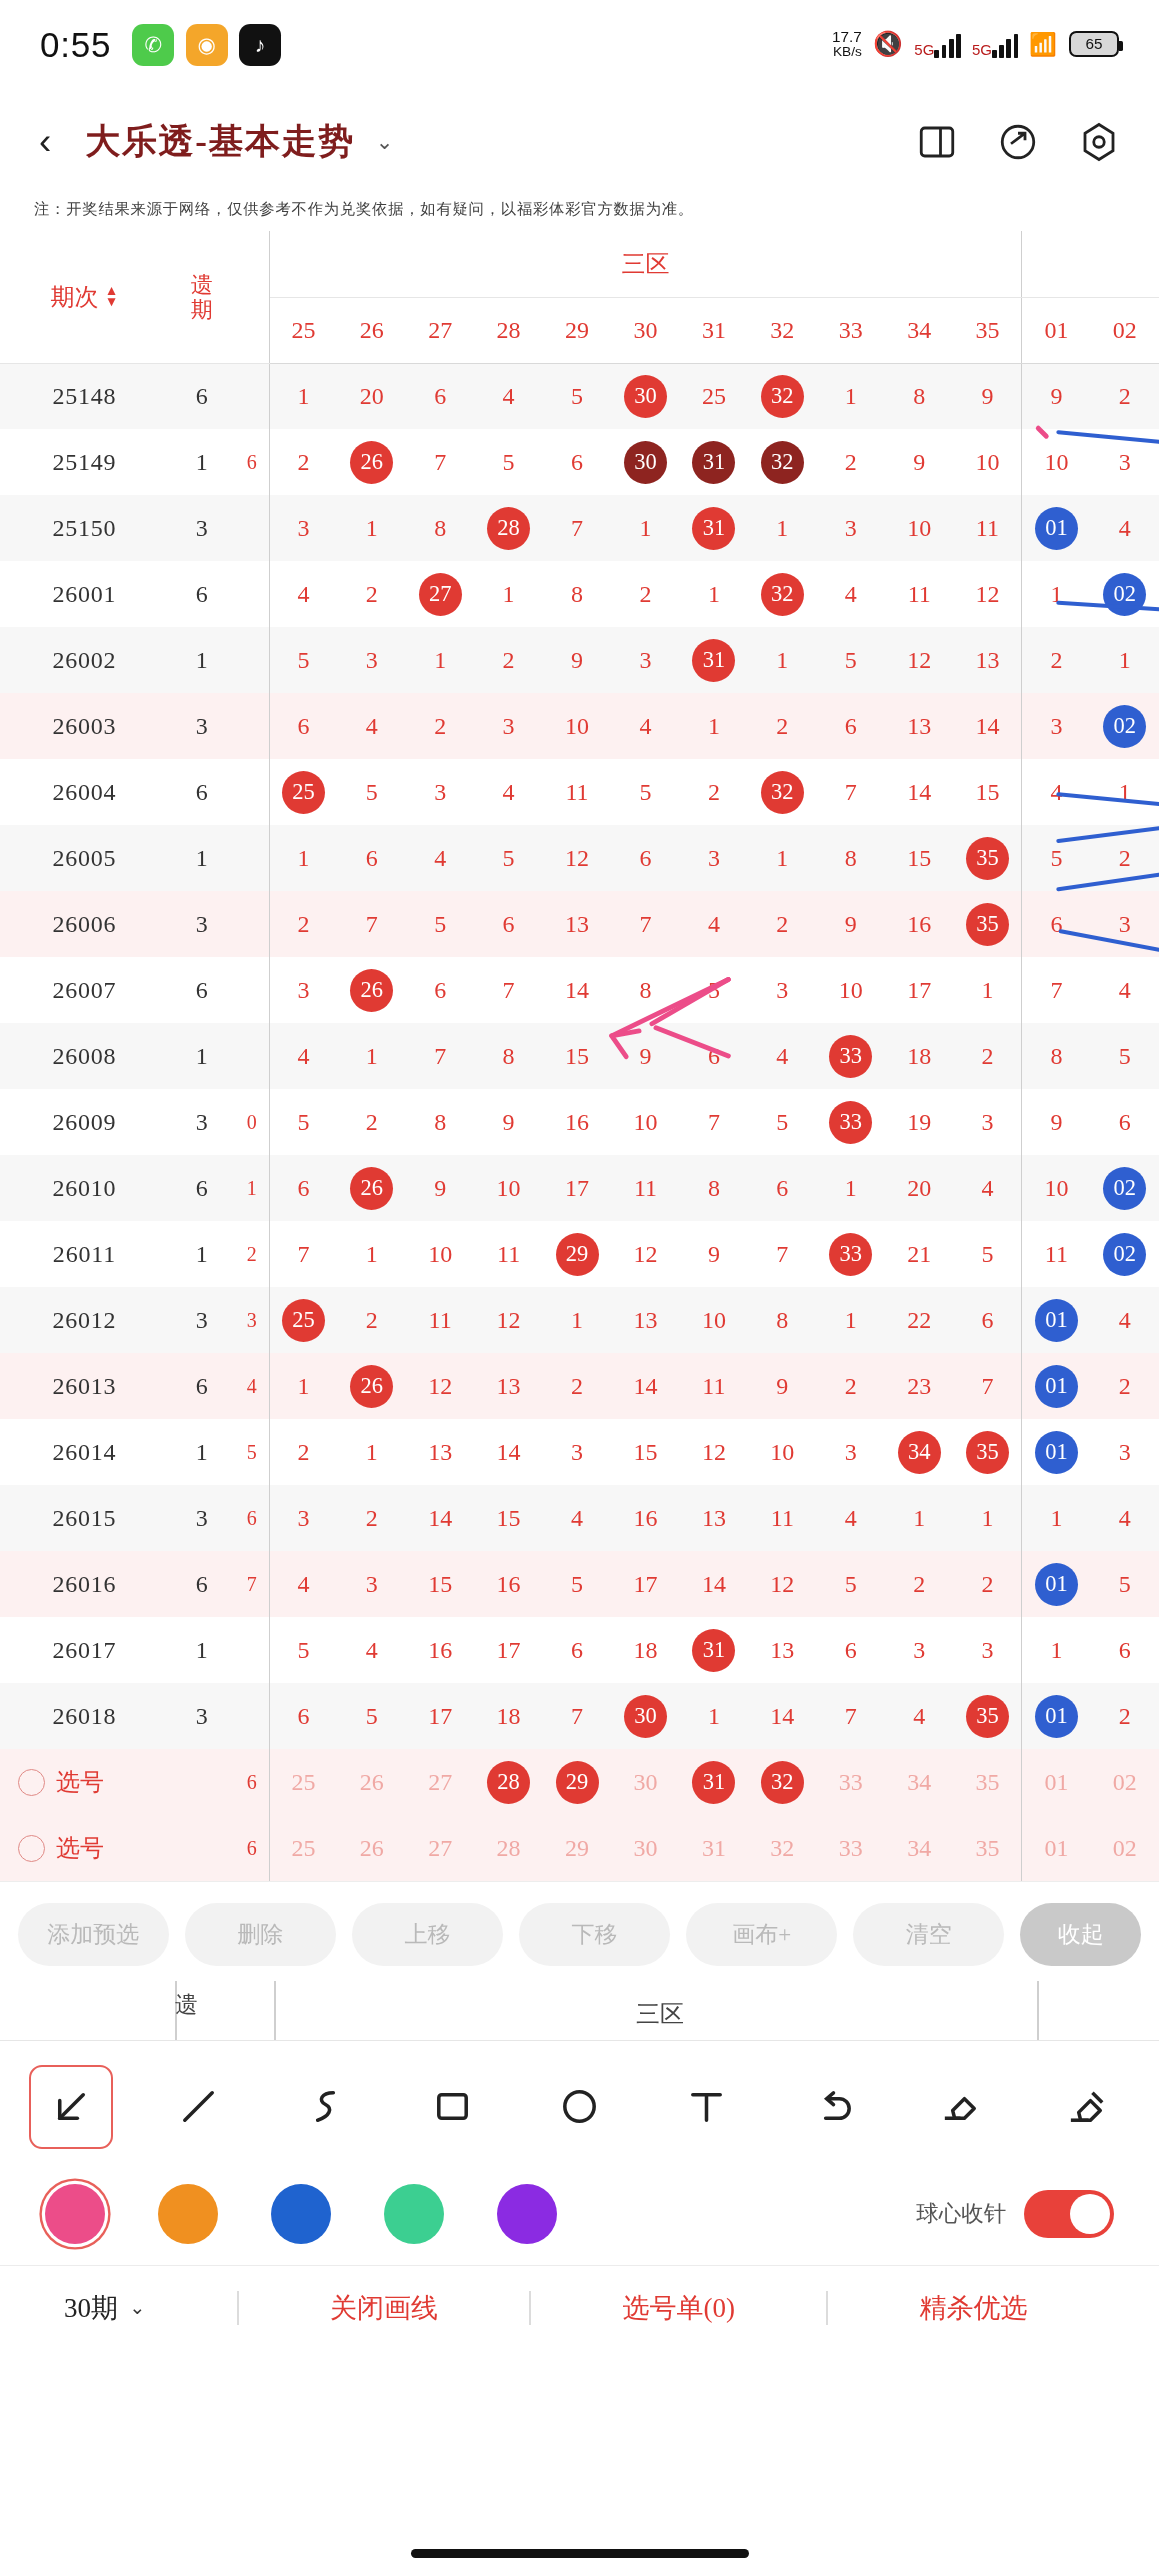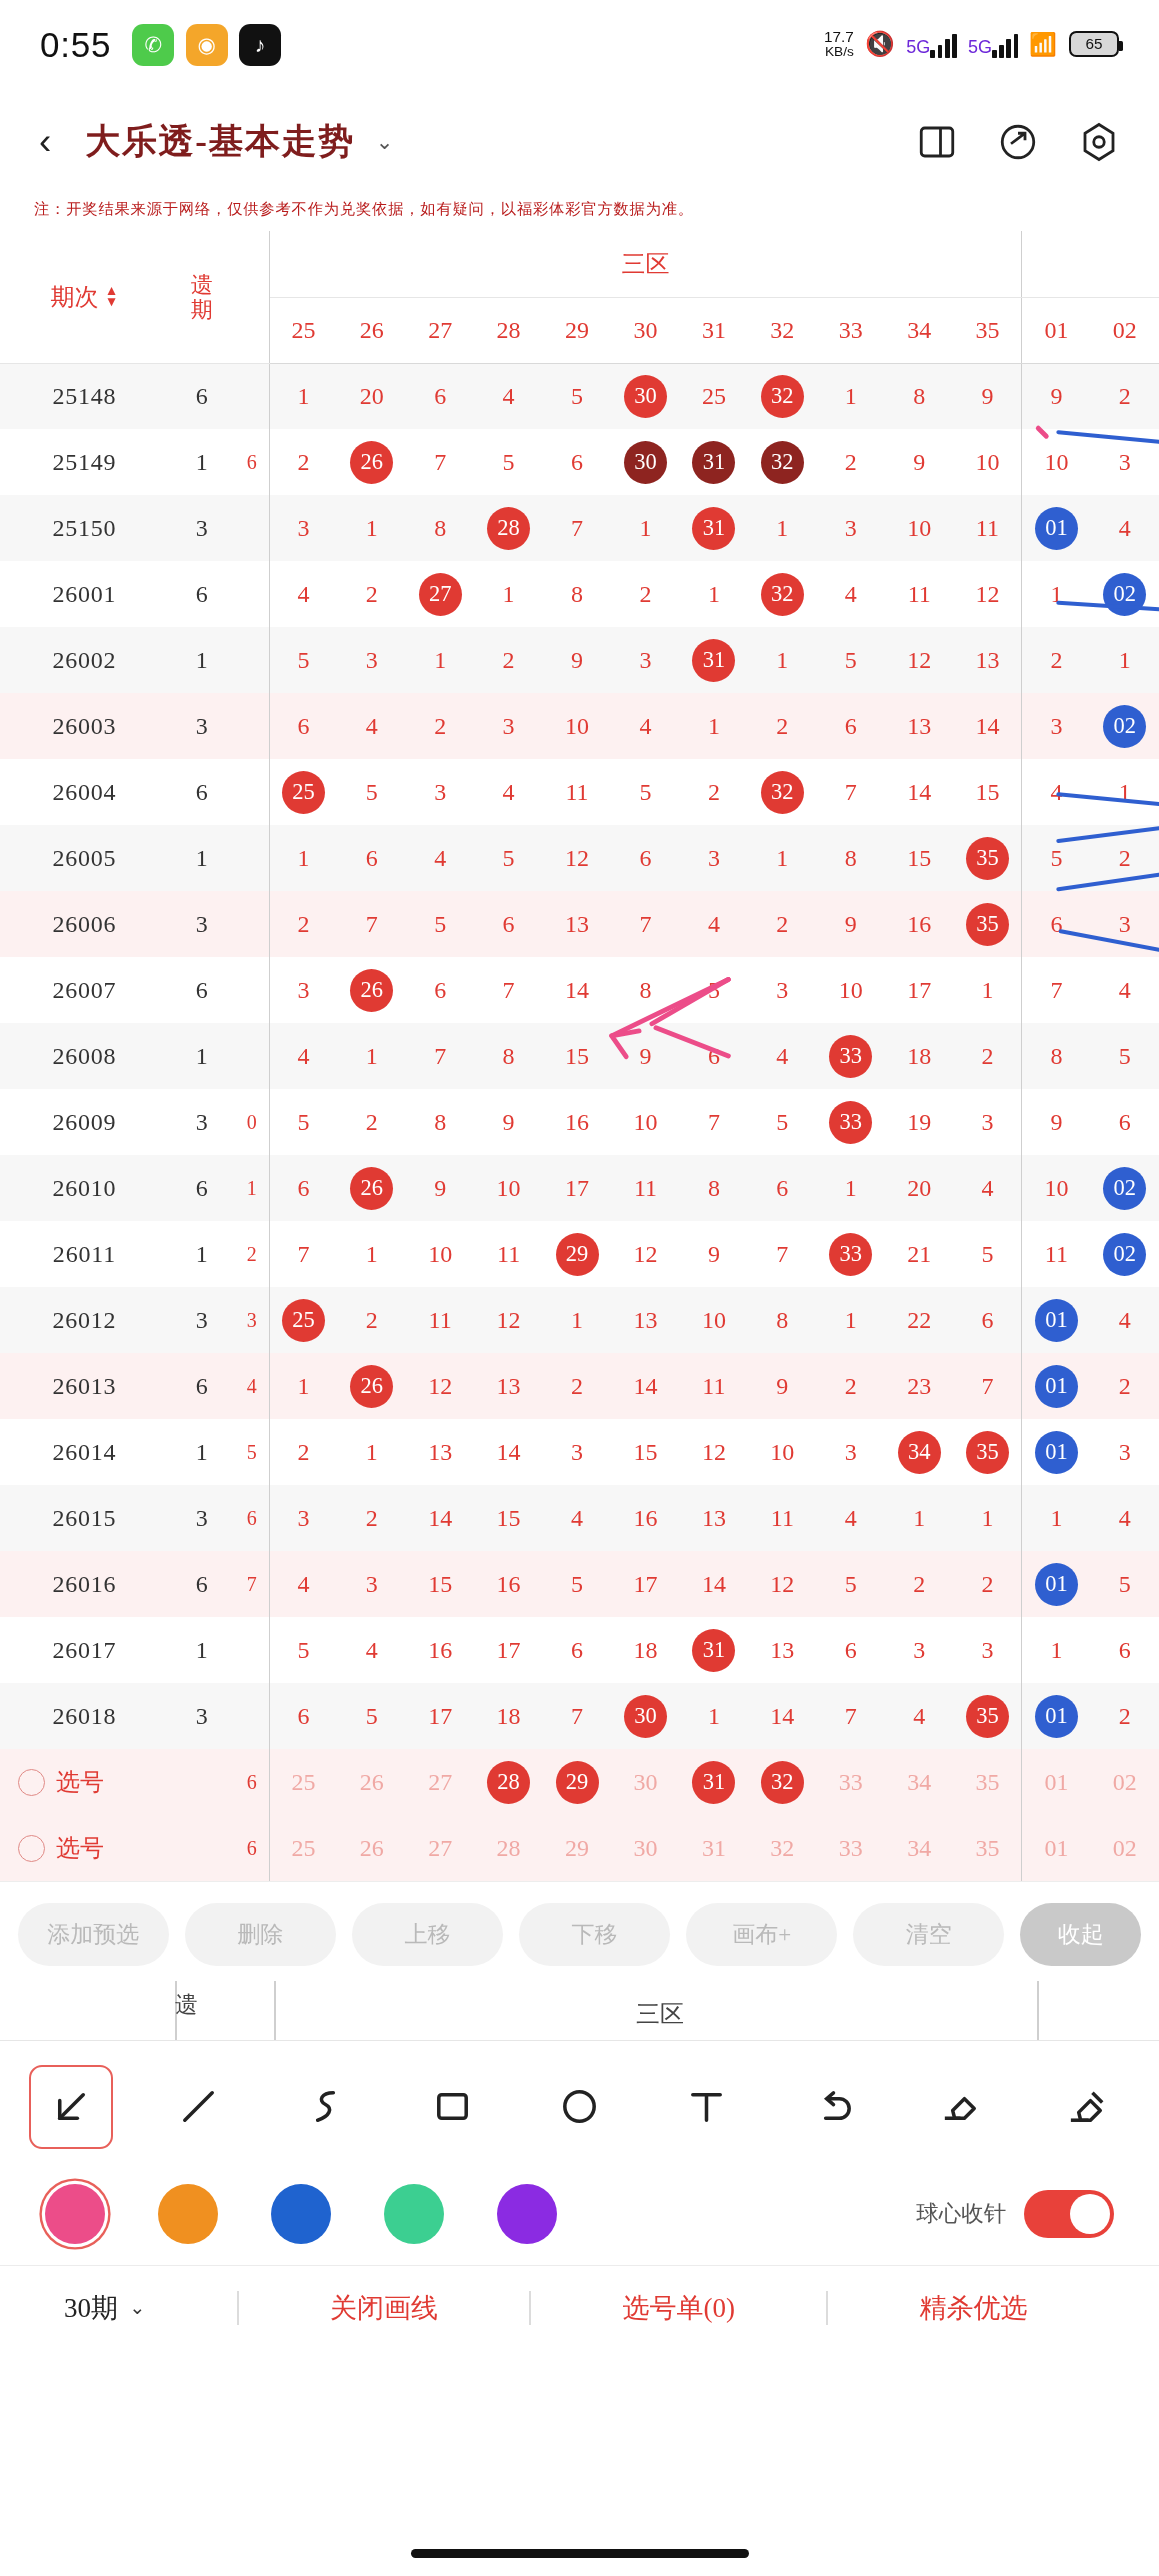--- a/index.html
+++ b/index.html
@@ -34,7 +34,7 @@
   .sig i { width:4.8px; background:#111; display:block; border-radius:0.8px; }
   .sig i:nth-child(1){height:8px}.sig i:nth-child(2){height:13px}
   .sig i:nth-child(3){height:18.5px}.sig i:nth-child(4){height:24px}
-  .g5 { font-size:18px; color:#6d28d9; margin-right:-3.2px; }
+  .g5 { font-size:15px; color:#b91c1c; margin-right:-3.2px; }
   .battery {
     border:2.4px solid #111; border-radius:7.2px; width:50px; height:26px;
     display:flex; align-items:center; justify-content:center;

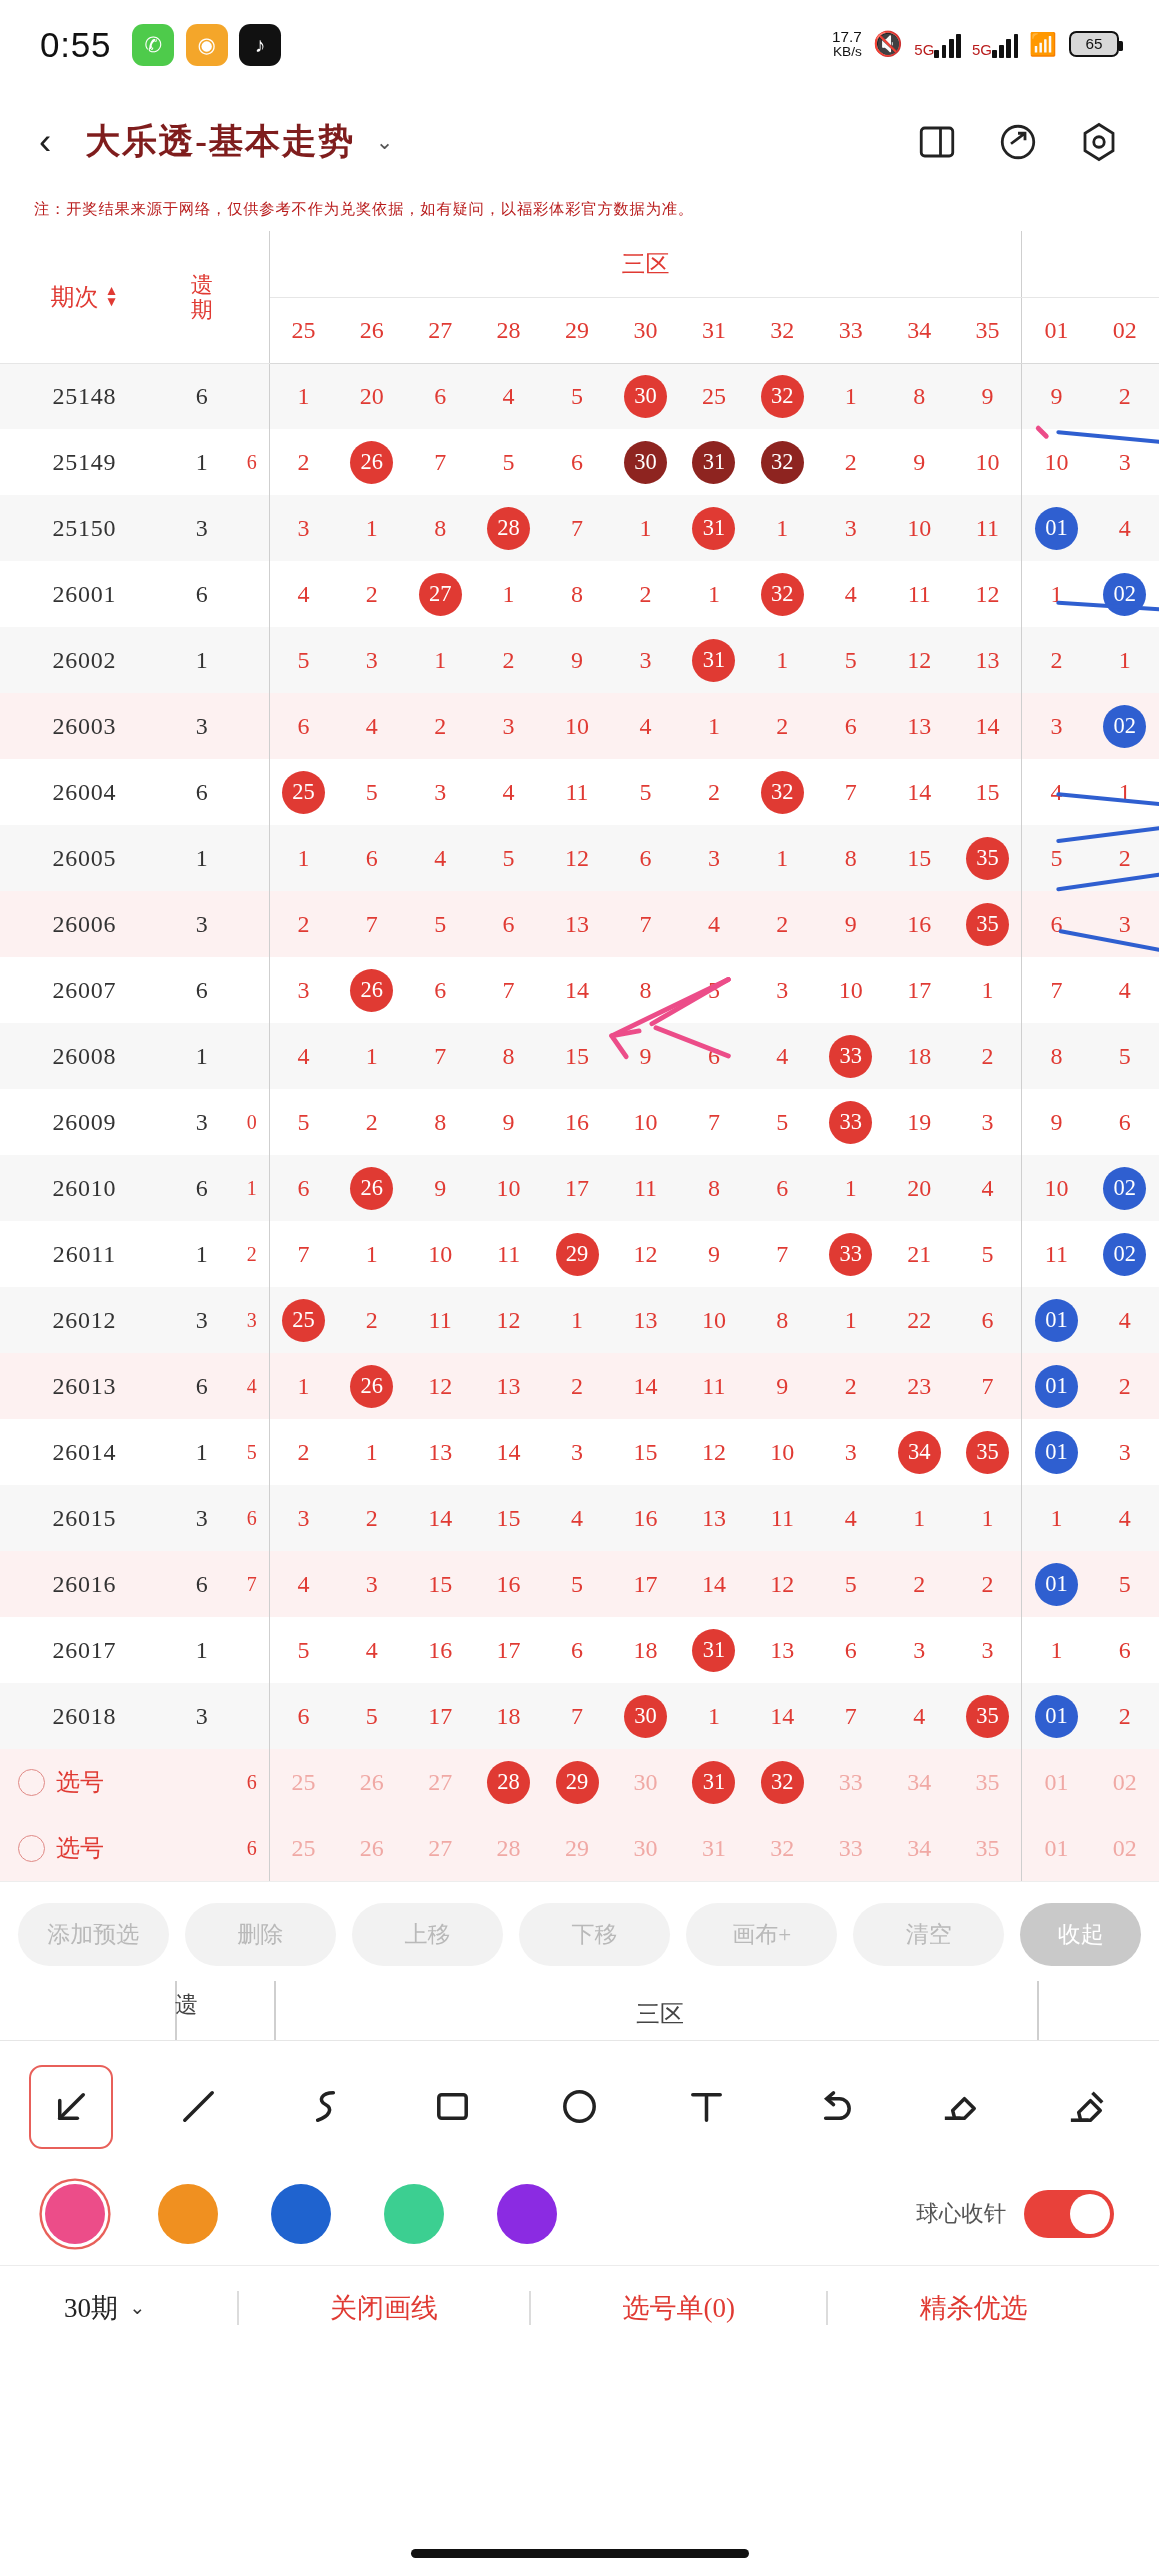--- a/index.html
+++ b/index.html
@@ -55,7 +55,7 @@
 
   
   .note {
-    font-size:15.3px; color:#b91c1c; padding:4.8px 34px 11.3px;
+    font-size:15.3px; color:#404040; padding:4.8px 34px 11.3px;
     letter-spacing:0.8px; font-family:"Liberation Serif", serif;
   }
 

